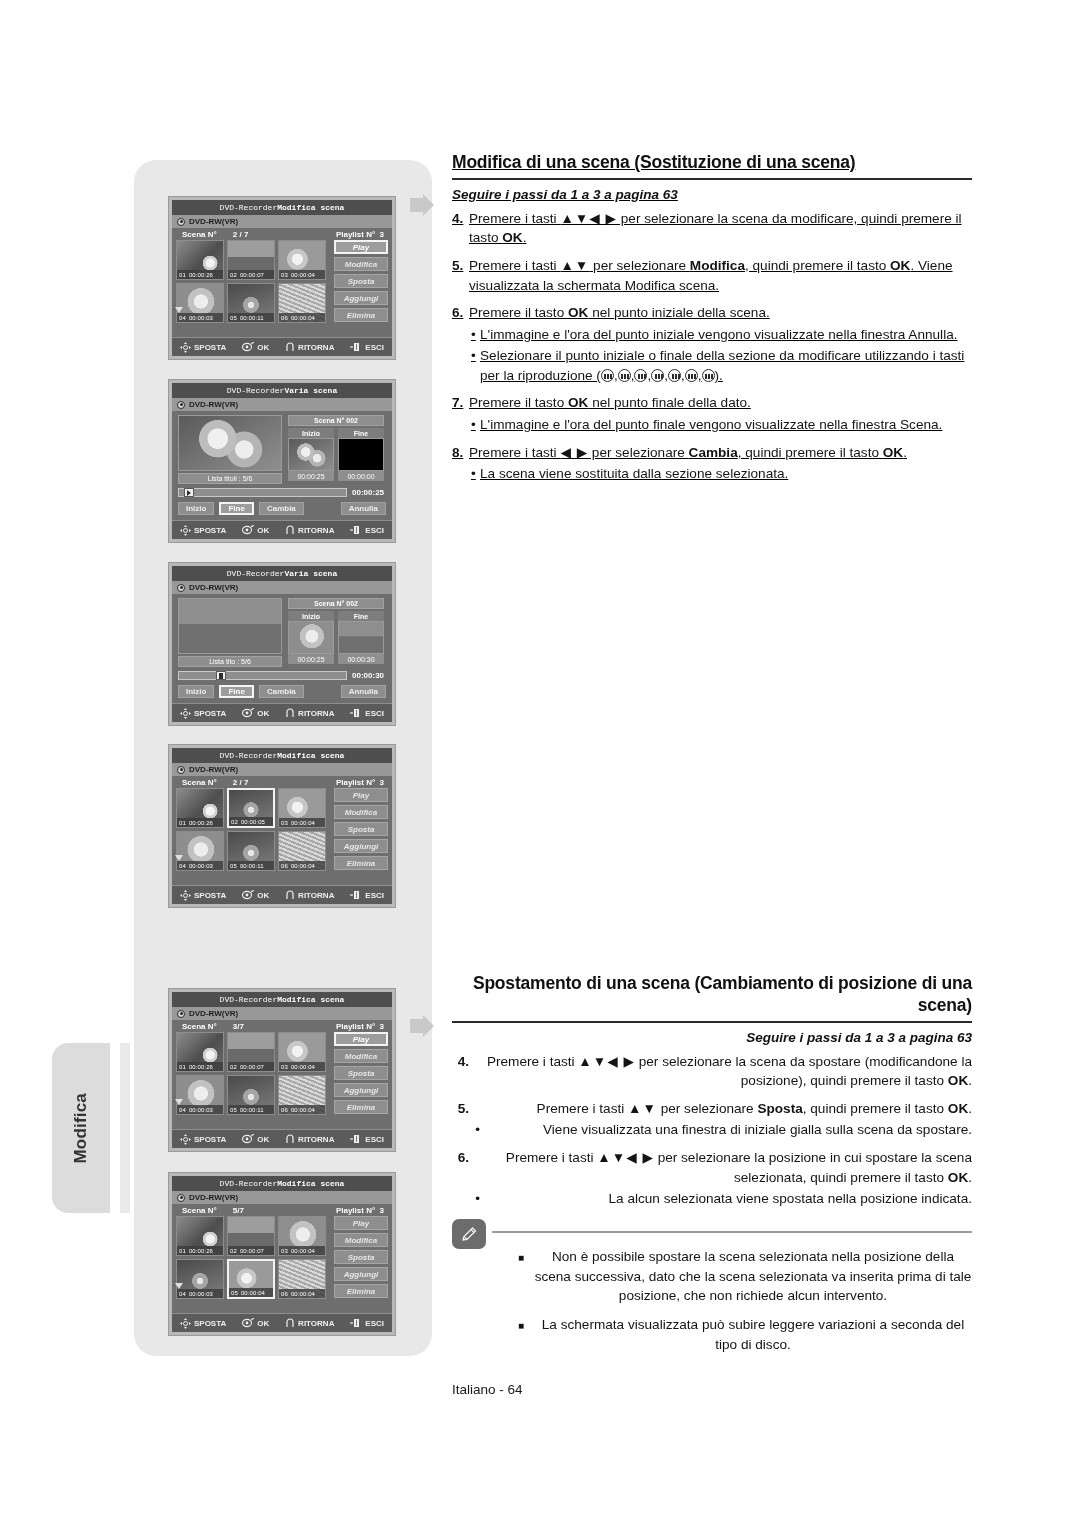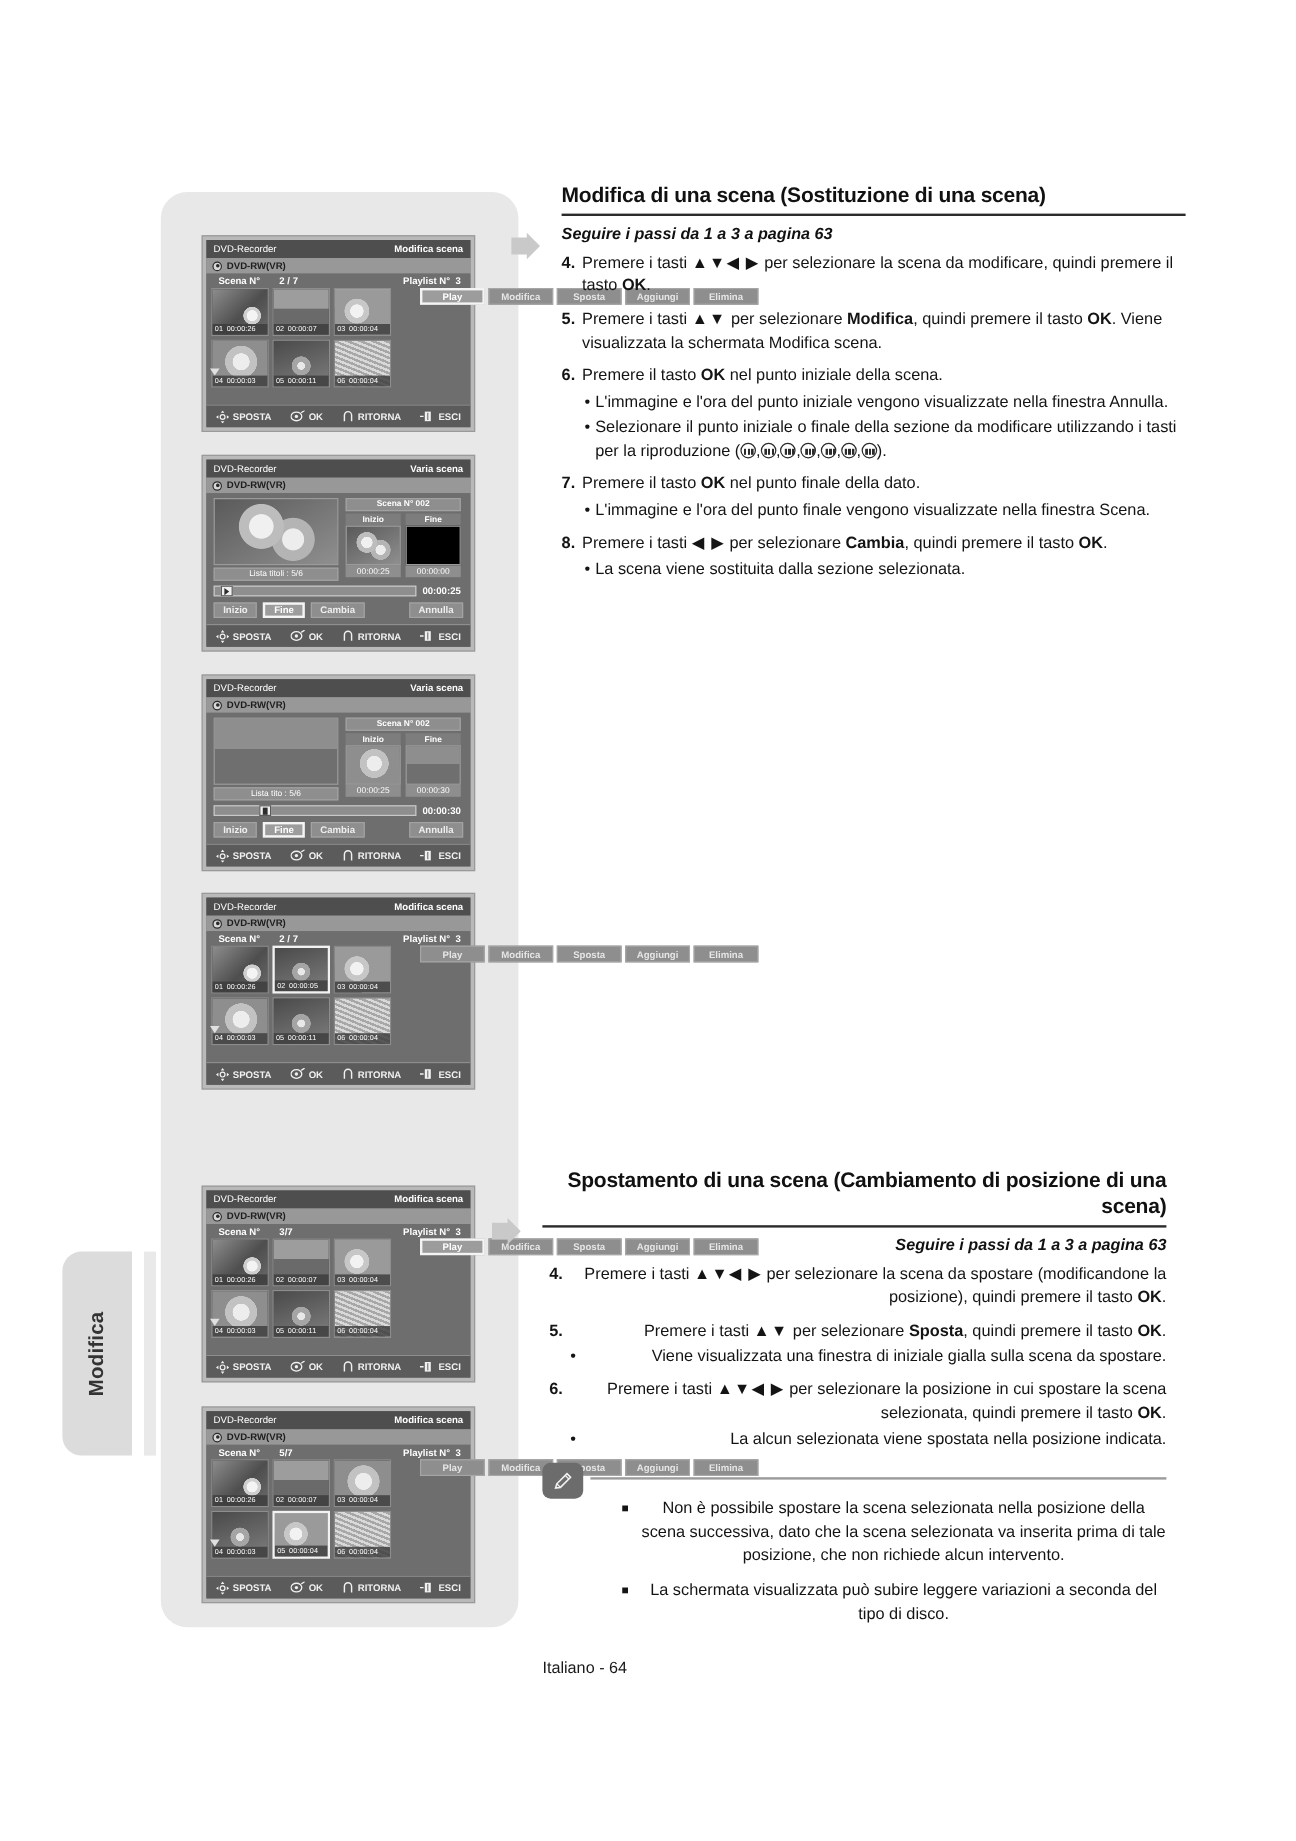--- a/index.html
+++ b/index.html
@@ -882,7 +882,7 @@
 
   <div class="content">
     <div id="sections-host">
-        <div style="position: absolute; left: 16px; top: 152px; width: 520px;">
+        <div style="position: absolute; left: 0px; top: 152px; width: 520px; text-decoration: underline;">
           <div class="sec-arrow" style="left:-42px;top:42px">
             <svg width="24" height="30" viewBox="0 0 24 30">
               <path d="M0 4 H13 V0 L24 11 L13 22 V18 H0 Z" fill="#c9c9c9"></path>

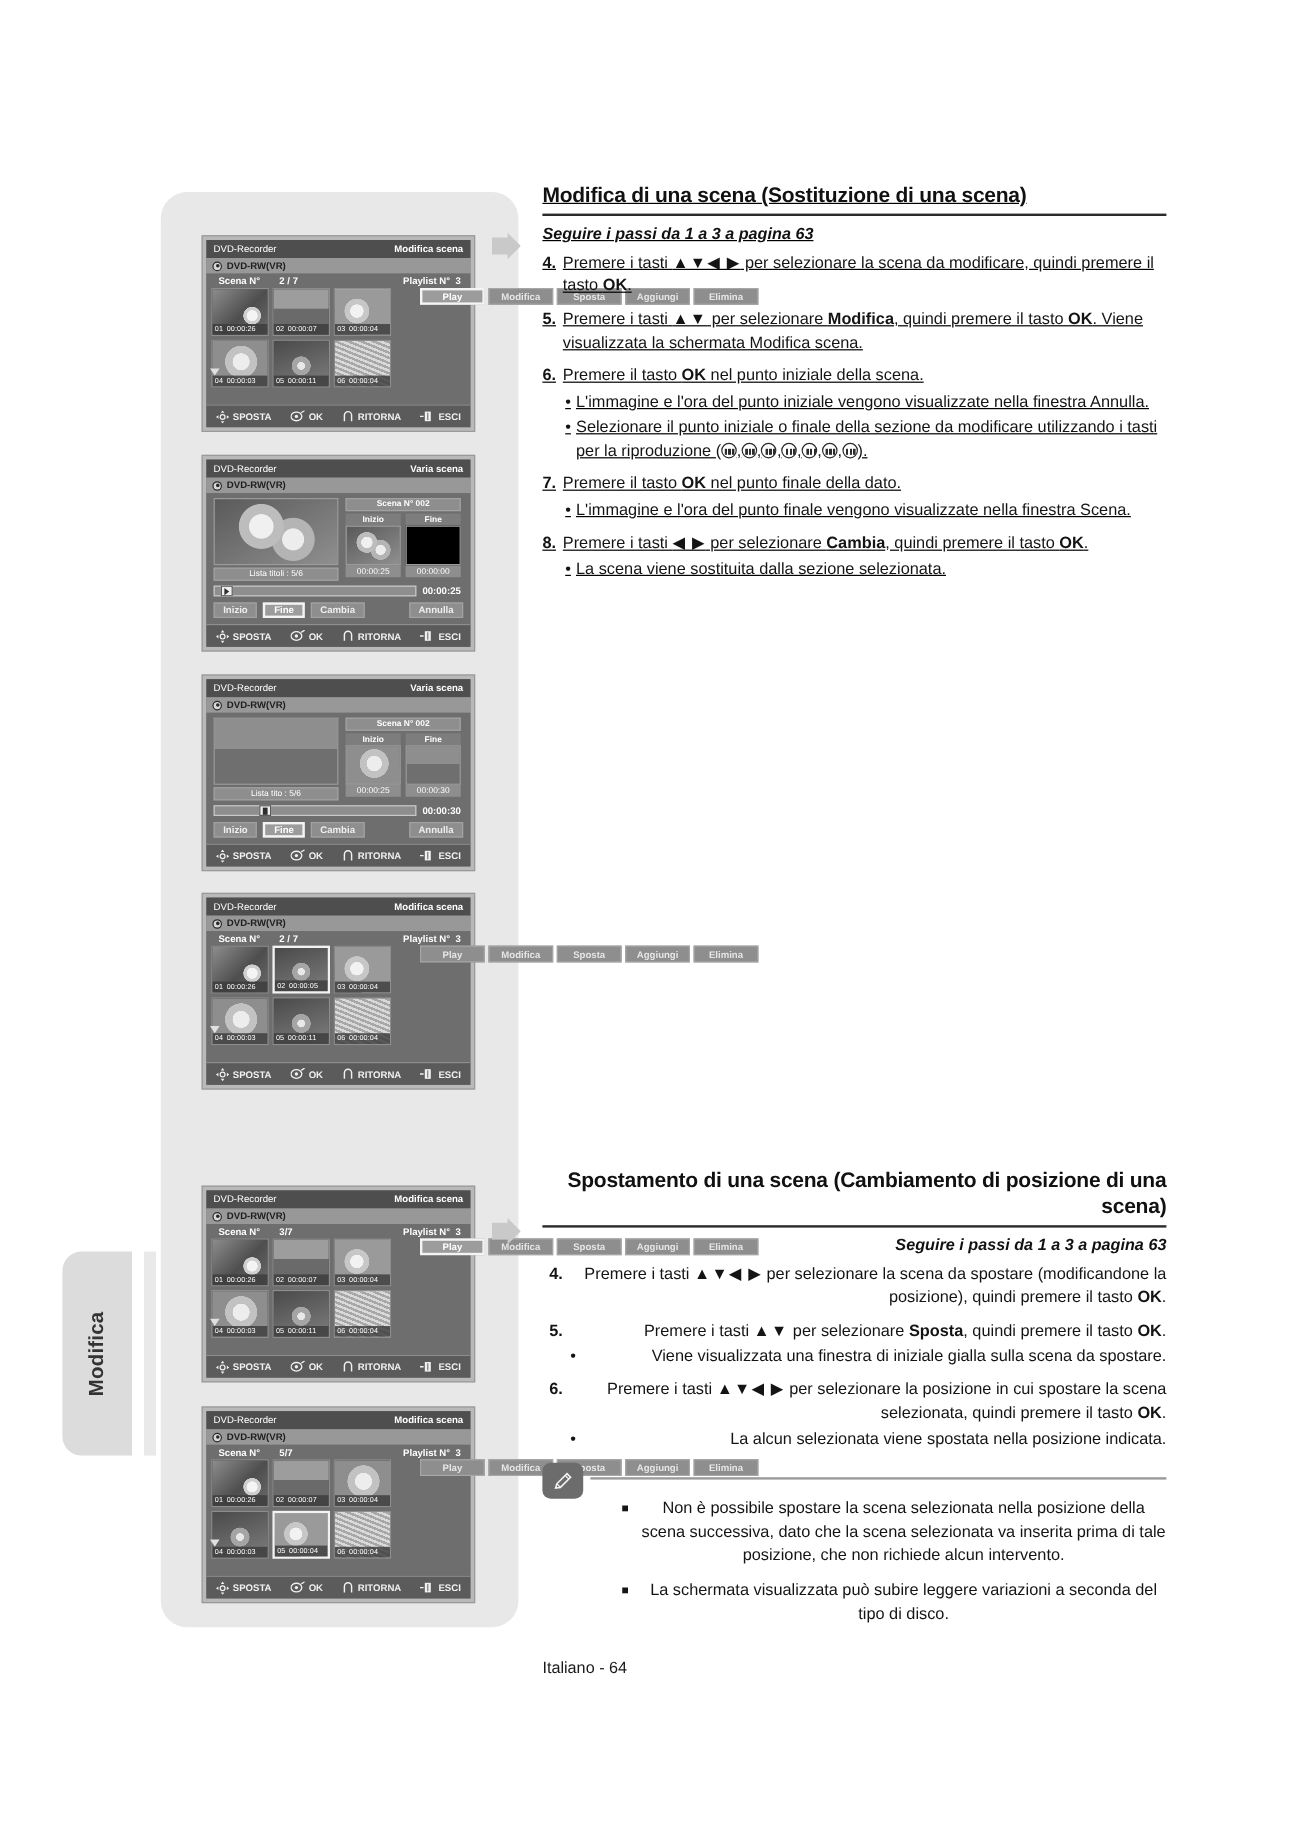--- a/index.html
+++ b/index.html
@@ -50,8 +50,8 @@
   .osd-inner { width: 100%; height: 100%; background: #6e6e6e; display: flex; flex-direction: column; }
   .osd-titlebar {
     height: 15px; background: #4e4e4e; color: #fff;
-    display: flex; align-items: center; justify-content: space-between;
-    padding: 0 6px; font-size: 8px;
+    display: flex; align-items: center; justify-content: center;
+    padding: 0 6px; font-size: 8px; font-family: Liberation Mono, monospace;
   }
   .osd-titlebar .right { font-weight: bold; }
   .osd-discbar {

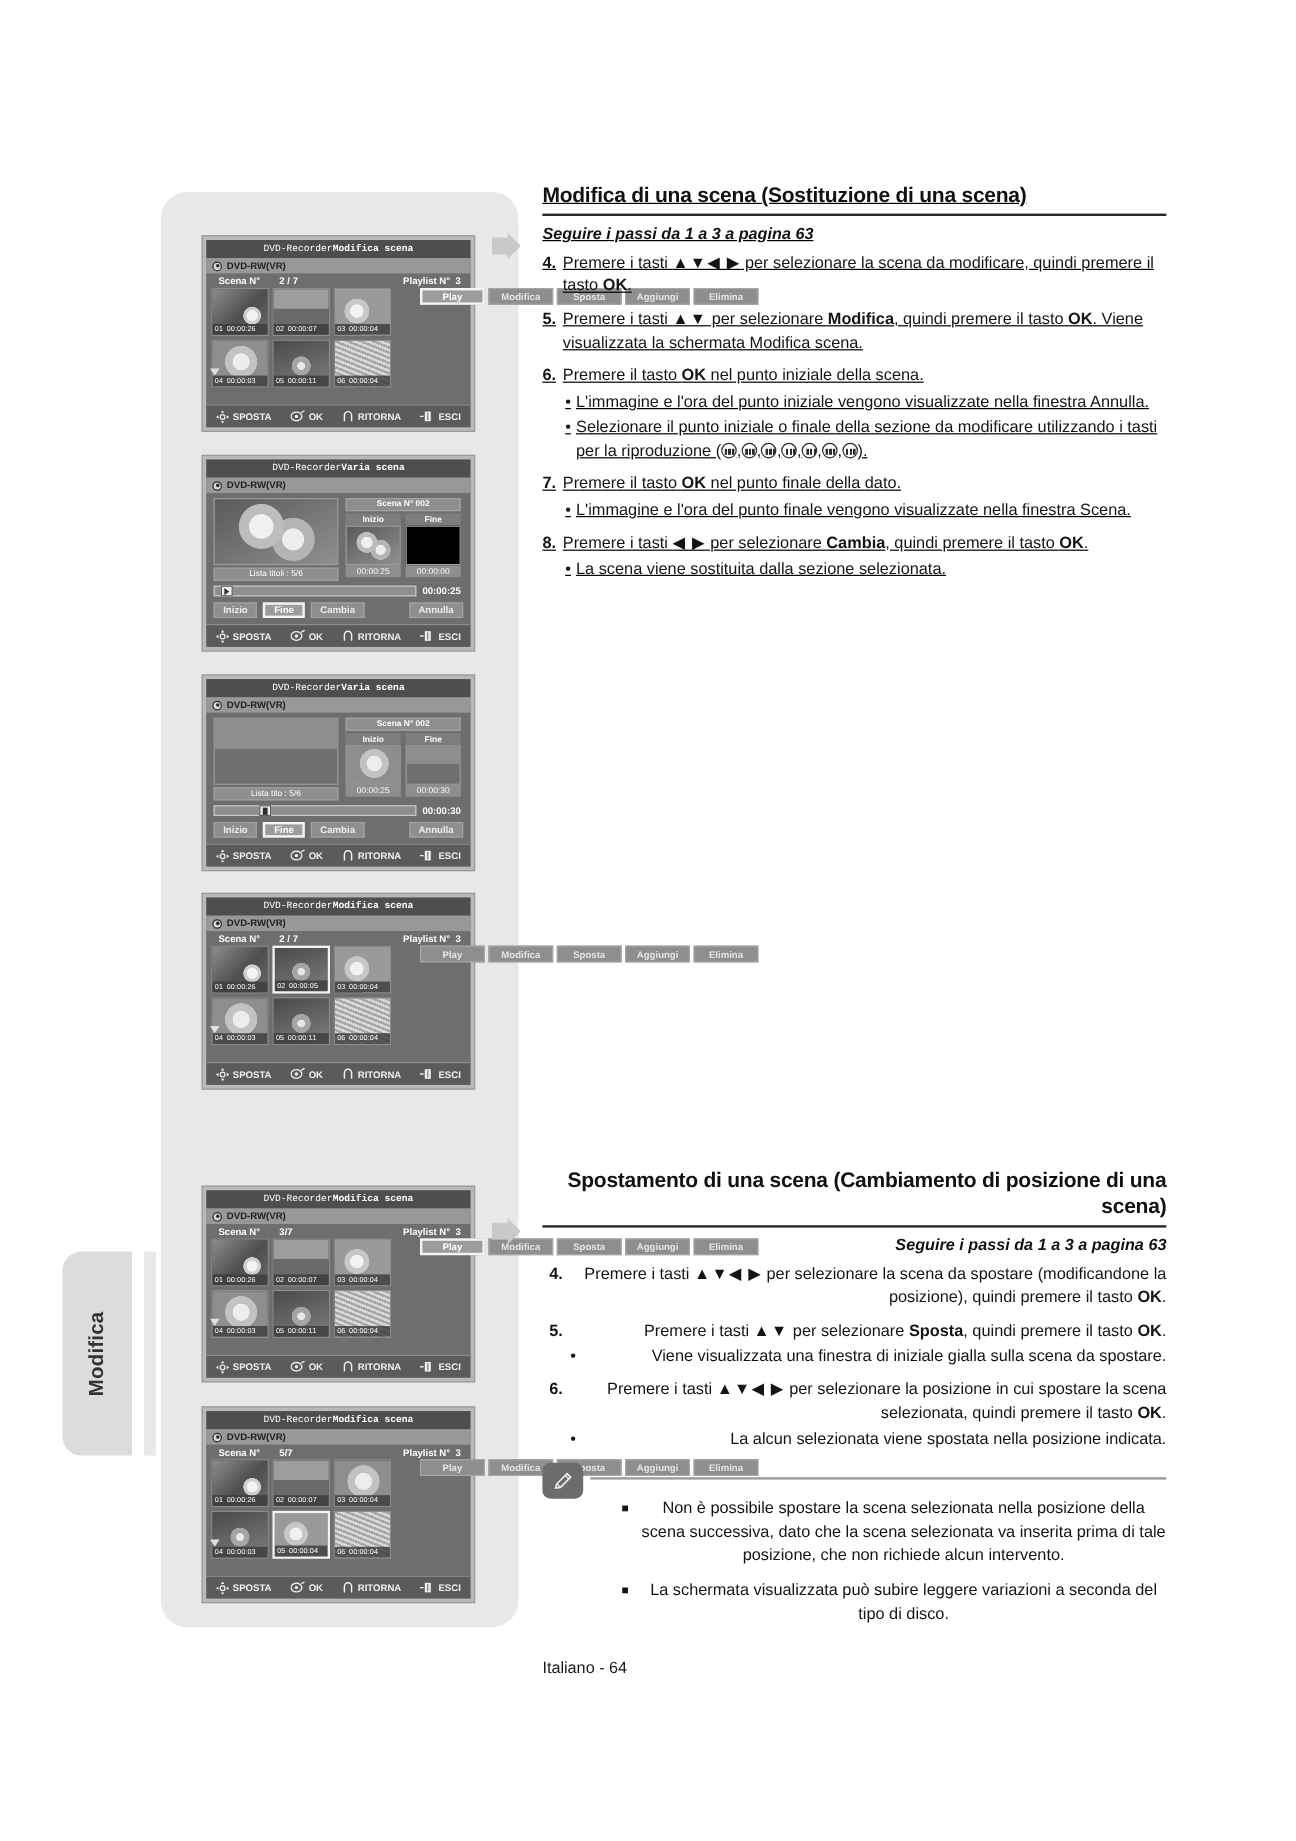--- a/index.html
+++ b/index.html
@@ -89,7 +89,7 @@
     display: flex; align-items: center; gap: 3px; padding-left: 2px;
     letter-spacing: .1px;
   }
-  .sidebtns { display: flex; flex-direction: row; gap: 3px; margin-left: 20px; }
+  .sidebtns { display: flex; flex-direction: column; gap: 3px; margin-left: 4px; font-style: italic; }
   .sbtn {
     width: 54px; height: 14px; background: #8e8e8e; color: #e6e6e6;
     font-size: 8px; font-weight: bold; display: flex; align-items: center;

